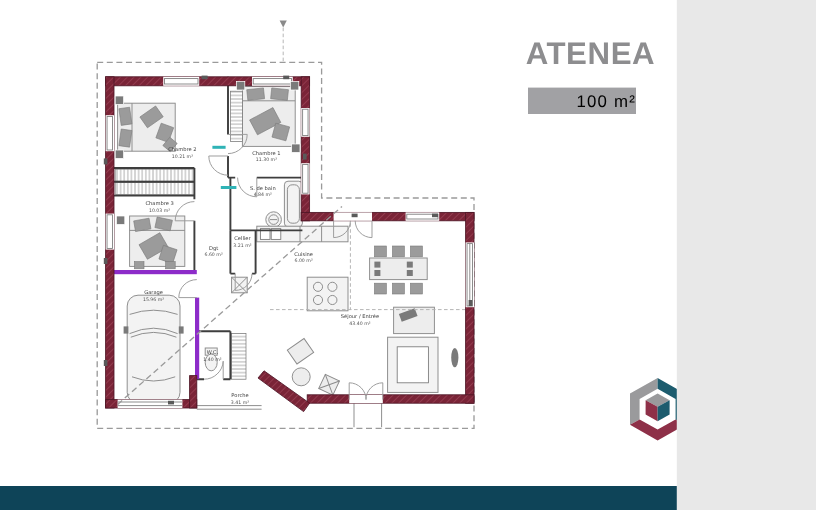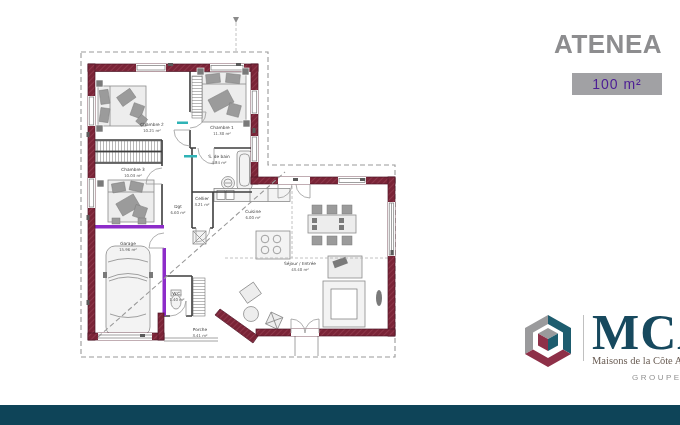--- a/index.html
+++ b/index.html
@@ -10,7 +10,7 @@
   }
   html,body{margin:0;padding:0;background:#e8e8e8;}
   .canvas{
-    position:relative;width:680px;height:425px;background:#ffffff;
+    position:relative;width:564px;height:425px;background:#ffffff;
     overflow:hidden;font-family:"Liberation Sans",sans-serif;
   }
   svg text{font-family:"DejaVu Sans",sans-serif;fill:#3c3c3c;}

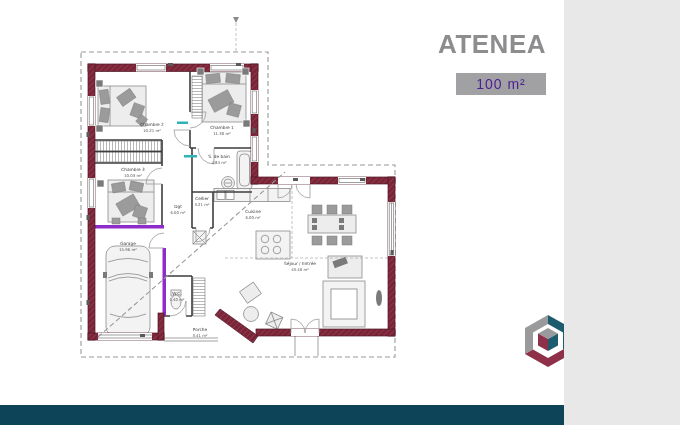--- a/index.html
+++ b/index.html
@@ -40,9 +40,9 @@
     letter-spacing:0.5px;color:var(--c-title);
   }
   .badge{
-    position:absolute;top:73px;right:18px;width:90px;height:22px;
-    background:var(--c-badge);color:#4c1d95;font-size:14px;letter-spacing:1px;
-    display:flex;align-items:center;justify-content:center;
+    position:absolute;top:73px;right:34px;width:90px;height:22px;
+    background:var(--c-badge);color:#000000;font-size:14px;letter-spacing:1px;
+    display:flex;align-items:center;justify-content:flex-end;
   }
   .logo{position:absolute;left:521px;top:311px;display:flex;gap:8px;white-space:nowrap;}
   .logo-divider{width:1px;height:46px;background:#c0c0c0;margin-top:4px;}

